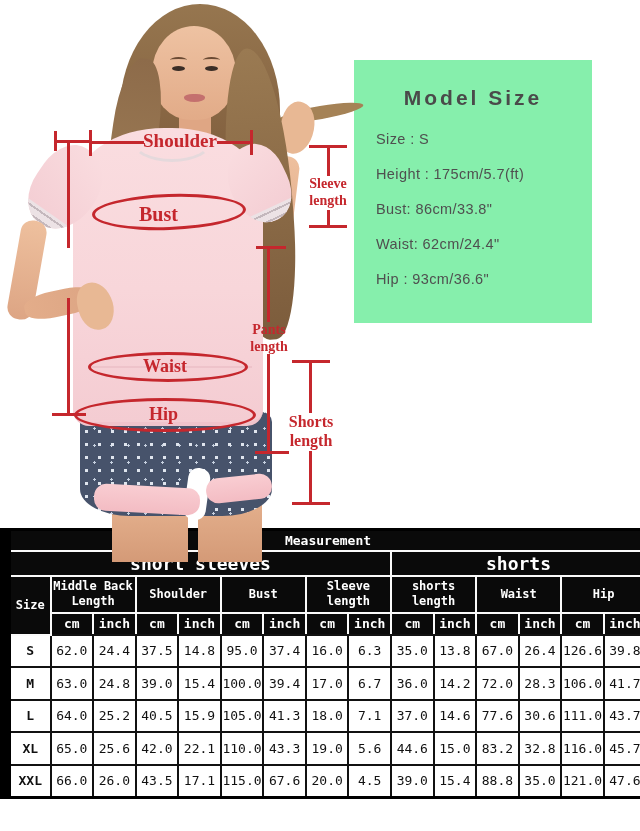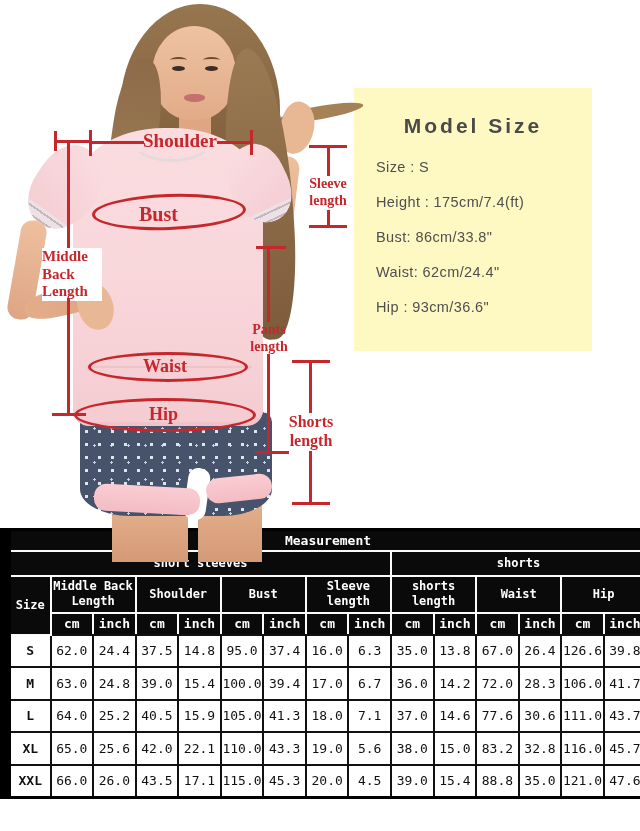--- a/index.html
+++ b/index.html
@@ -123,8 +123,8 @@
   .sht-cap-b { left:292px; top:502px; width:38px; height:3px; }
 
   
-  .model-box { position:absolute; left:354px; top:88px; width:238px; height:263px;
-    background:#fef9c3; color:#4f4f4f; }
+  .model-box { position:absolute; left:354px; top:60px; width:238px; height:263px;
+    background:#86efac; color:#4f4f4f; }
   .model-box h2 { padding-top:26px; text-align:center; font-size:21px; font-weight:bold;
     letter-spacing:3px; color:#4a4a4a; }
   .model-box ul { list-style:none; margin-top:12px; padding-left:22px; }

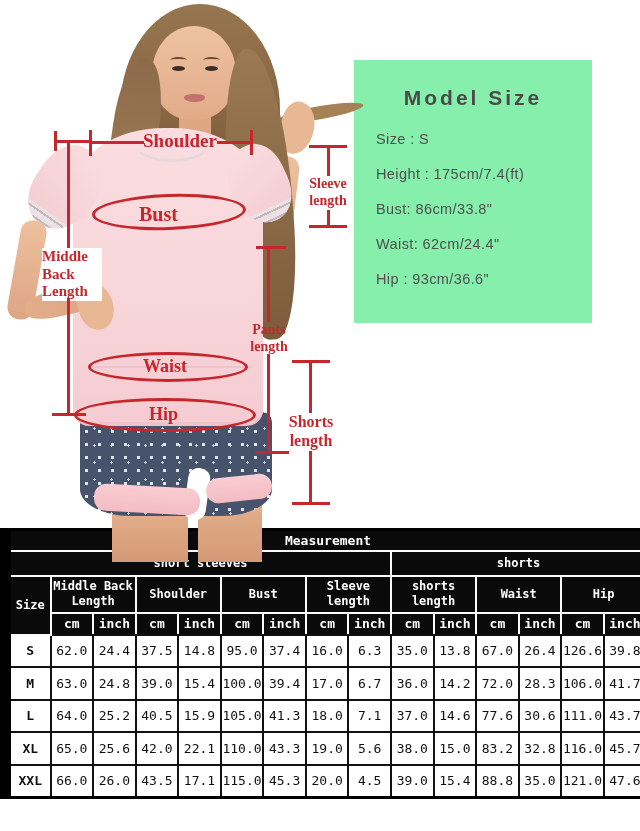--- a/index.html
+++ b/index.html
@@ -238,7 +238,7 @@
     <h2>Model Size</h2>
     <ul>
       <li>Size :   S</li>
-      <li>Height :  175cm/7.4(ft)</li>
+      <li>Height :  175cm/5.7(ft)</li>
       <li>Bust: 86cm/33.8"</li>
       <li>Waist: 62cm/24.4"</li>
       <li>Hip : 93cm/36.6"</li>

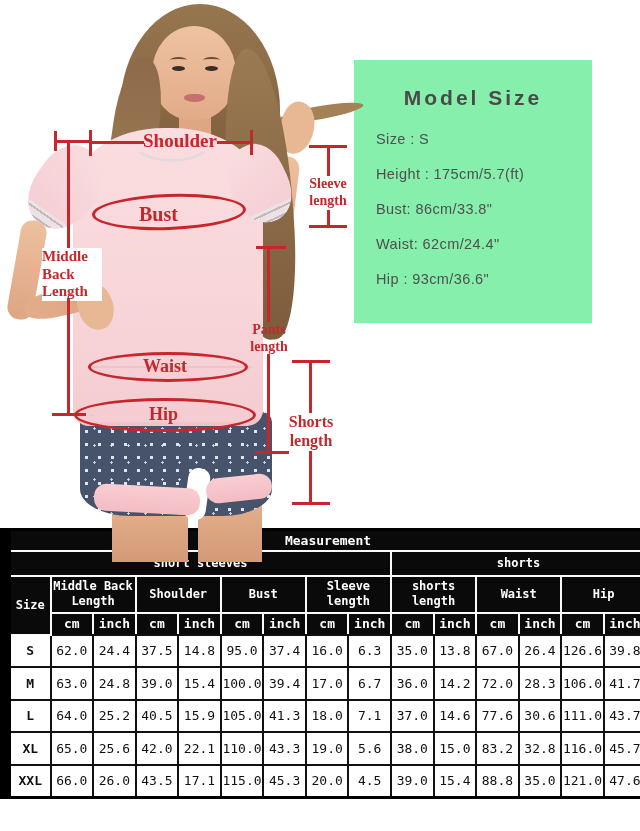--- a/index.html
+++ b/index.html
@@ -199,9 +199,6 @@
     <div class="an an-line mbl-tick"></div>
     <div class="an an-line mbl-cap-t"></div>
     <div class="an an-line mbl-v1"></div>
-    <div class="an an-text mbl-text">Middle
-Back
-Length</div>
     <div class="an an-line mbl-v2"></div>
     <div class="an an-line mbl-cap-b"></div>
 

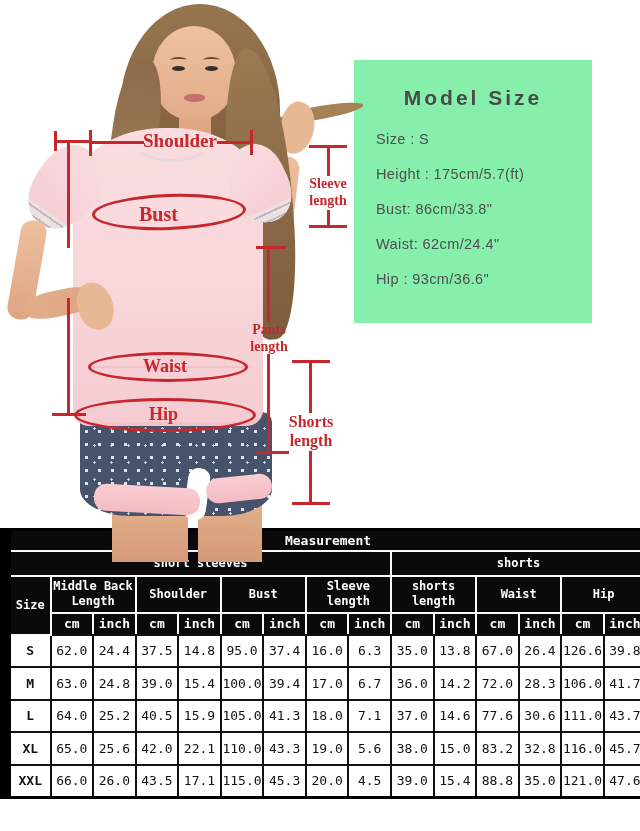--- a/index.html
+++ b/index.html
@@ -140,7 +140,7 @@
     text-align:center; vertical-align:middle; font-size:13px; }
   table.size-table { border:3px solid #000; }
   tr.t-title th  { height:21px; font-size:13px; }
-  tr.t-groups th { height:25px; font-size:12px;margin-top:8px; }
+  tr.t-groups th { height:25px; font-size:18px;margin-top:8px; }
   tr.t-names th  { height:37px; font-size:12px; line-height:1.25; }
   tr.t-units th  { height:22px; font-size:13px; border-bottom:2px solid #111; }
   tbody th { background:#fff !important; color:#111 !important; border:2px solid #111 !important;

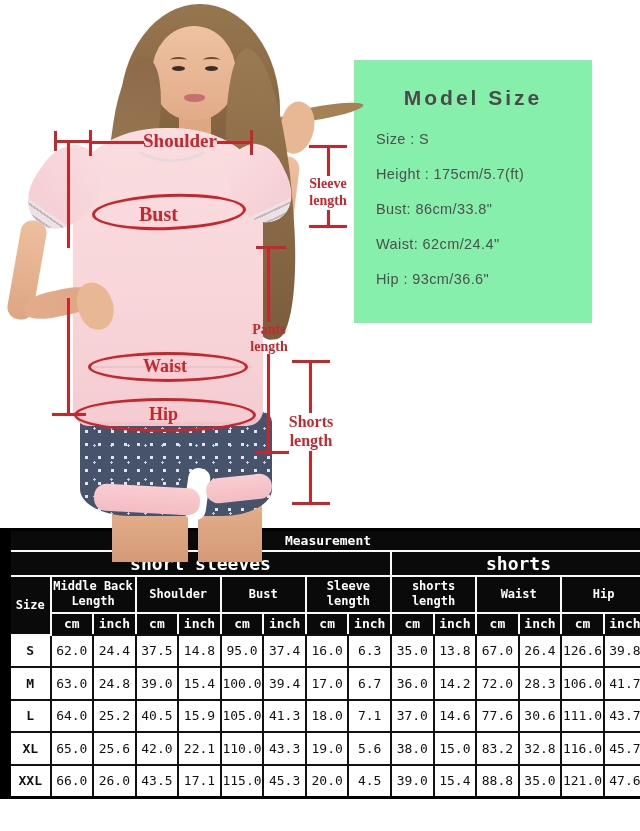--- a/index.html
+++ b/index.html
@@ -345,7 +345,7 @@
             <td>43.3</td>
             <td>19.0</td>
             <td>5.6</td>
-            <td>38.0</td>
+            <td>44.6</td>
             <td>15.0</td>
             <td>83.2</td>
             <td>32.8</td>

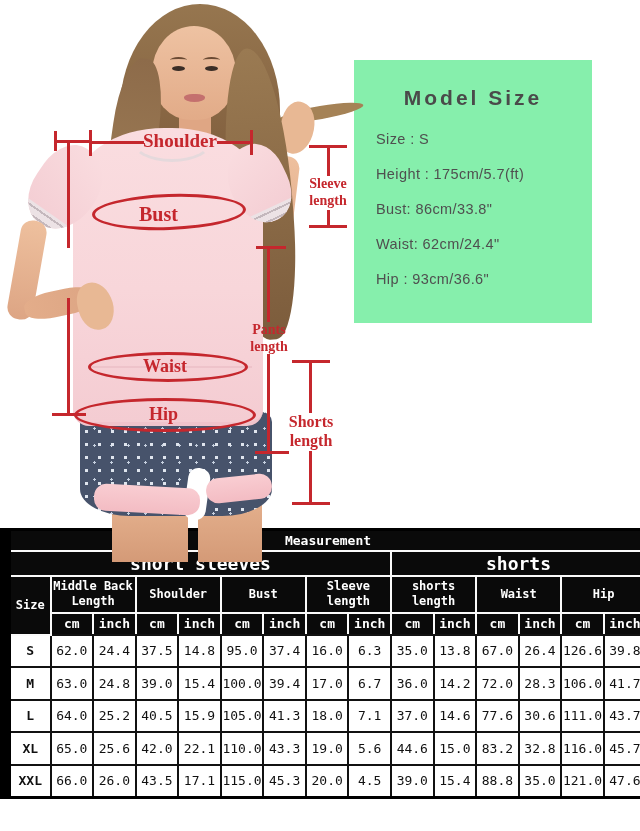--- a/index.html
+++ b/index.html
@@ -359,7 +359,7 @@
             <td>43.5</td>
             <td>17.1</td>
             <td>115.0</td>
-            <td>45.3</td>
+            <td>67.6</td>
             <td>20.0</td>
             <td>4.5</td>
             <td>39.0</td>

